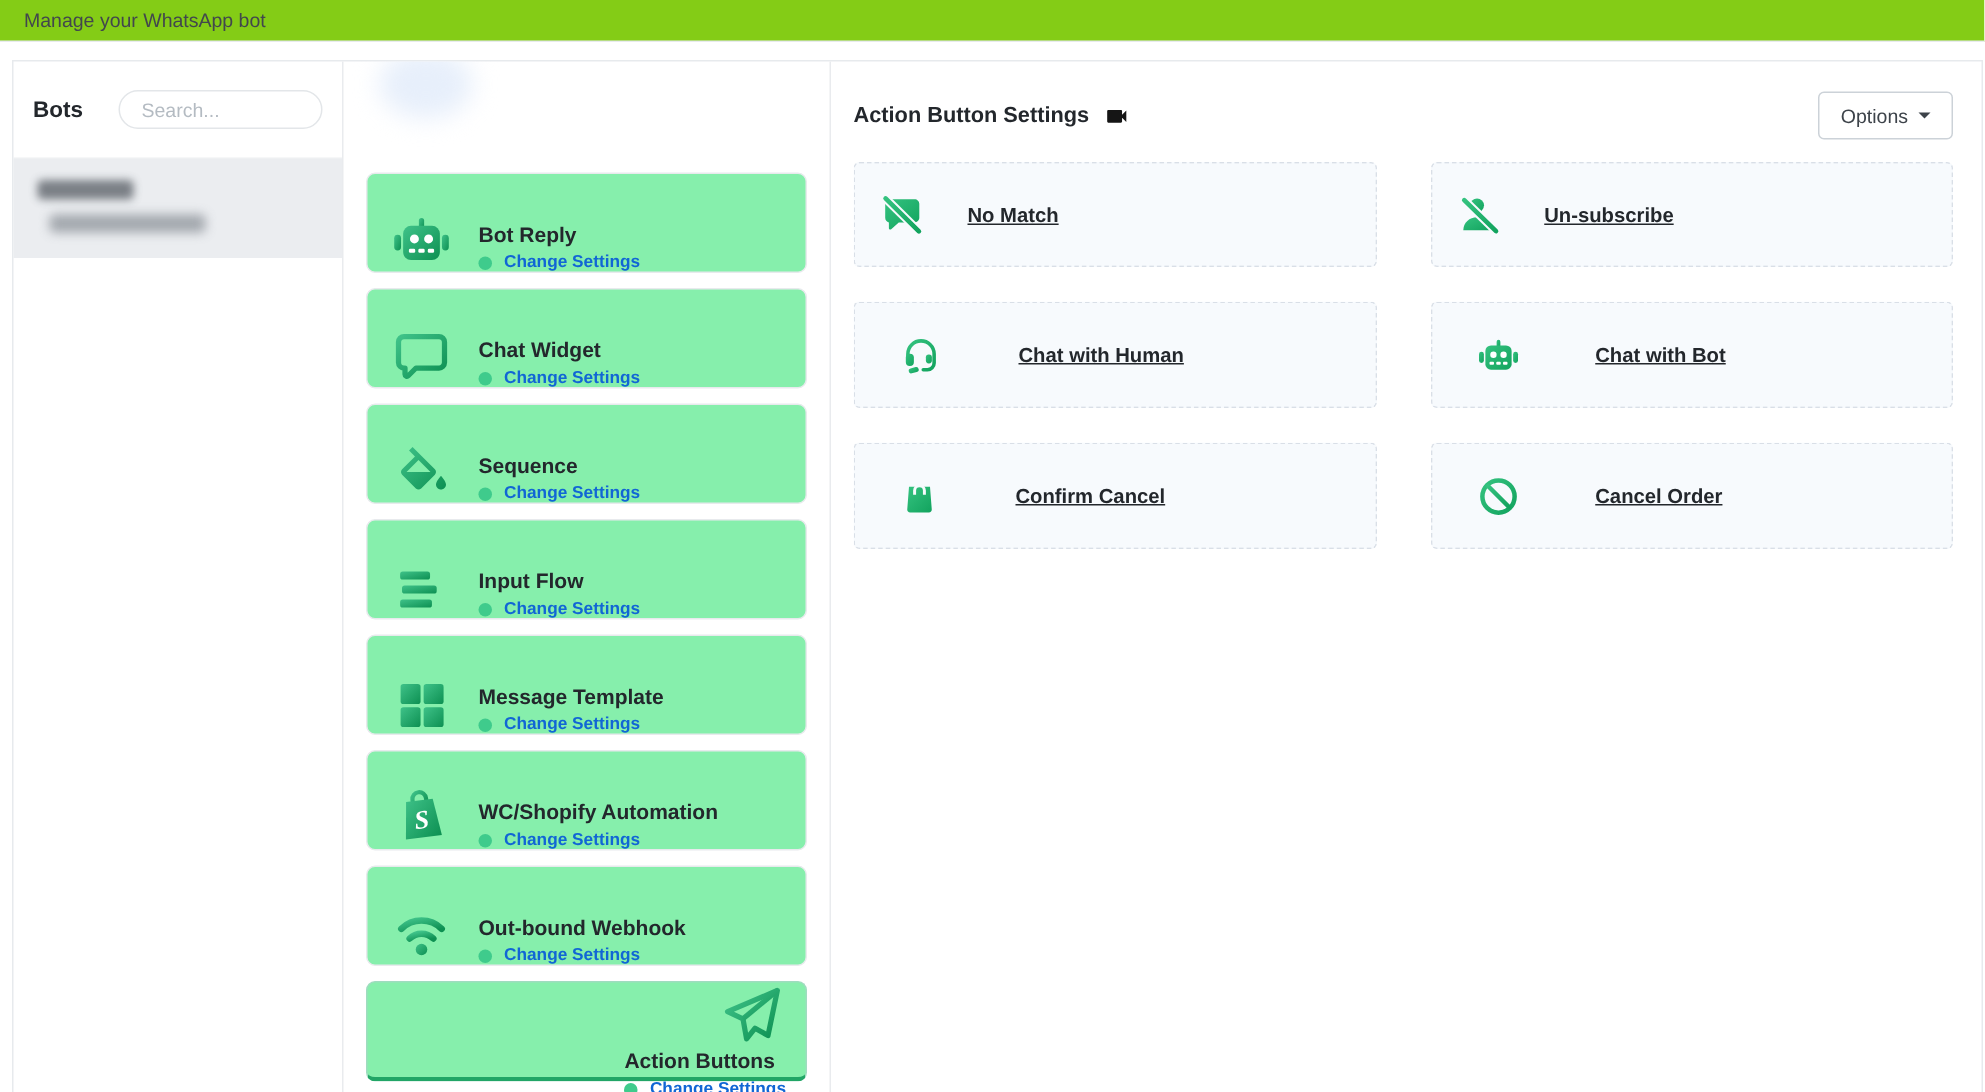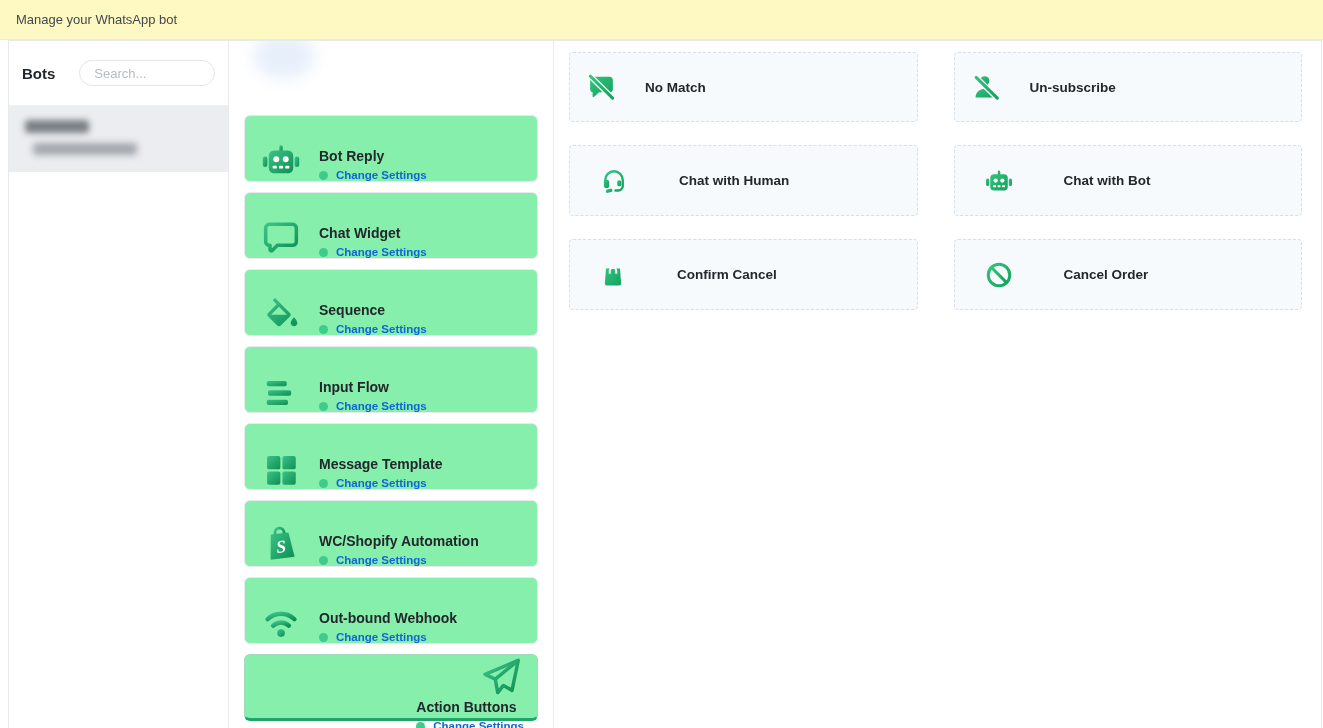--- a/index.html
+++ b/index.html
@@ -11,7 +11,7 @@
   }
   
   .topbar {
-    height:40px; background:#fef9c3; border-bottom:1px solid #e8ebee;
+    height:28px; background:#84cc16; border-bottom:1px solid #e8ebee;
     display:flex; align-items:center; padding:0 16px;
   }
   .topbar-title { font-size:13px; color:#42474d; }

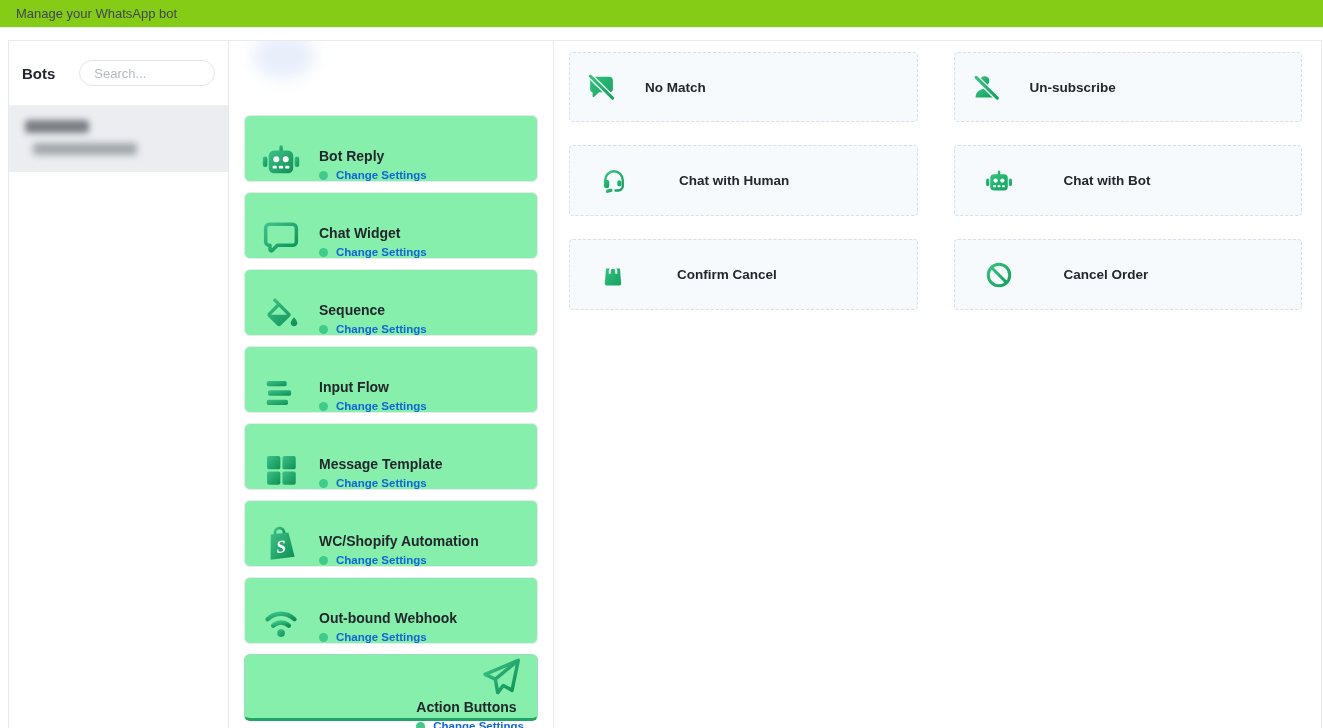--- a/index.html
+++ b/index.html
@@ -263,6 +263,20 @@
 
   <div class="panel">
 
+    <div class="phead">
+      <div class="ptitle-wrap">
+        <span class="ptitle">Action Button Settings</span>
+        <span style="display:flex;cursor:pointer;">
+          <svg width="17" height="17" viewBox="0 0 24 24">
+            <path d="M17 10.5 V7 a1 1 0 0 0 -1 -1 H4 a1 1 0 0 0 -1 1 v10 a1 1 0 0 0 1 1 h12 a1 1 0 0 0 1 -1 v-3.5 l4 4 v-11 z" fill="#151515"></path>
+          </svg>
+        </span>
+      </div>
+      <button class="options-btn">
+        <span>Options</span>
+        <span class="caret"></span>
+      </button>
+    </div>
 
     <div class="grid">
 

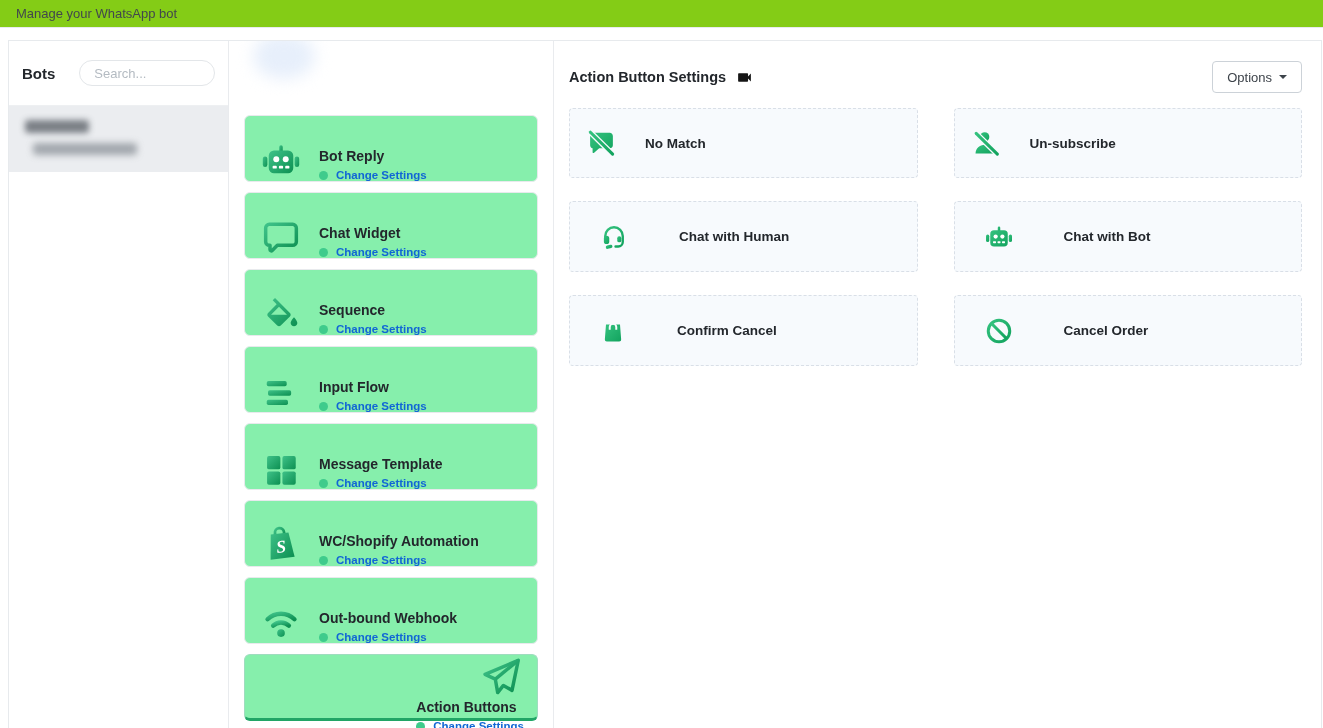--- a/index.html
+++ b/index.html
@@ -69,7 +69,7 @@
   .caret { width:0; height:0; border-left:4px solid transparent; border-right:4px solid transparent; border-top:4.5px solid #3d434a; }
 
   .grid { margin-top:11px; }
-  .row { display:flex; gap:36px; margin-bottom:23px; }
+  .row { display:flex; gap:36px; margin-bottom:23px;text-decoration:underline; }
   .tile {
     flex:1; height:70px; background:#f7fafd; border:1px dashed #d9dfe7; border-radius:4px;
     display:flex; align-items:center; cursor:pointer;

